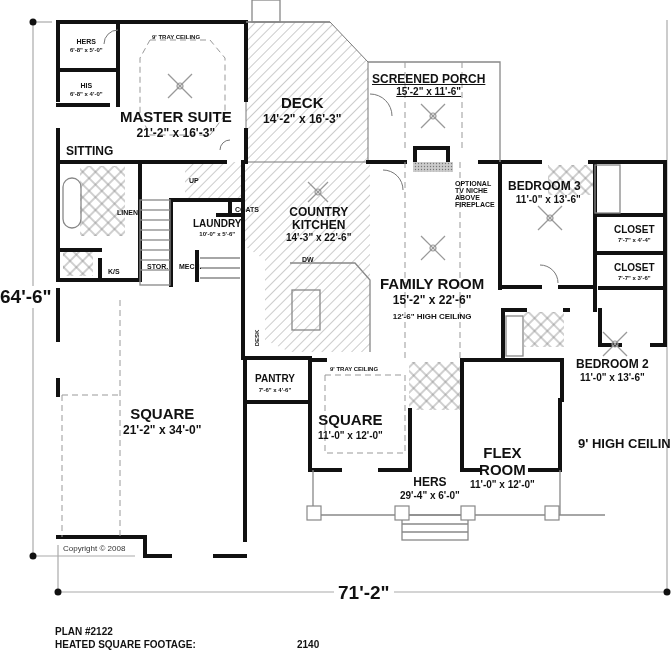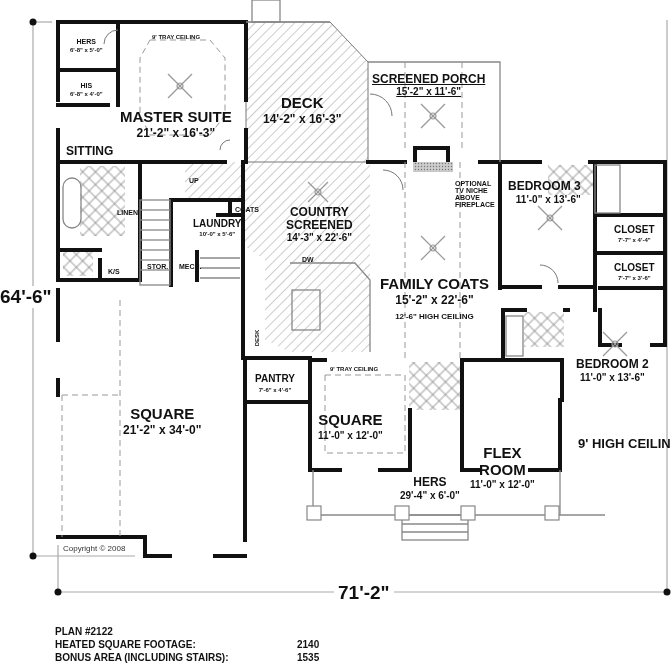--- a/index.html
+++ b/index.html
@@ -275,7 +275,7 @@
 <div class="lbl t-xs" style="left:189px;top:177px;">UP</div>
 <div class="lbl t-md" style="left:286px;top:206px;">
     <div>COUNTRY</div>
-    <div style="margin-top:1px;">SCREENED</div>
+    <div style="margin-top:1px;">KITCHEN</div>
     <div class="t-sm" style="margin-top:2px;">14'-3" x 22'-6"</div>
   </div>
 <div class="lbl t-xs" style="left:302px;top:256px;">DW</div>

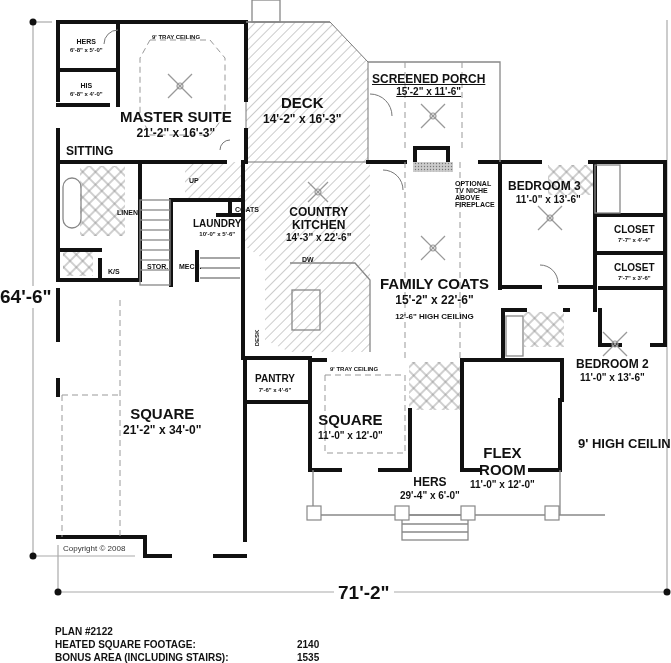--- a/index.html
+++ b/index.html
@@ -287,7 +287,7 @@
     <div>FIREPLACE</div>
   </div>
 <div class="lbl t-lg" style="left:380px;top:276px;">
-    <div>FAMILY COATS</div>
+    <div>FAMILY ROOM</div>
     <div class="t-md" style="margin-top:3px;">15'-2" x 22'-6"</div>
     <div class="t-xs" style="margin-top:7px;font-size:8px;">12'-6" HIGH CEILING</div>
   </div>

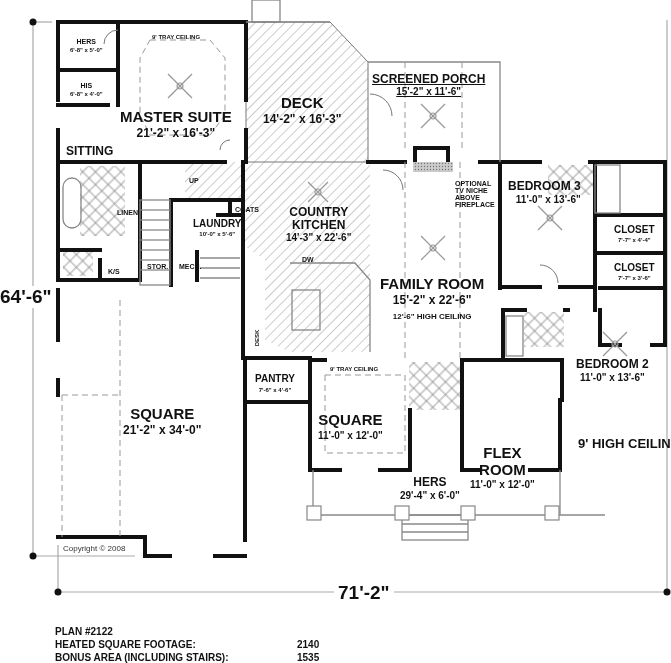--- a/index.html
+++ b/index.html
@@ -330,10 +330,6 @@
     <span class="k">HEATED SQUARE FOOTAGE:</span>
     <span>2140</span>
   </div>
-  <div class="row">
-    <span class="k">BONUS AREA (INCLUDING STAIRS):</span>
-    <span>1535</span>
-  </div>
 </div>
 
 </body></html>

